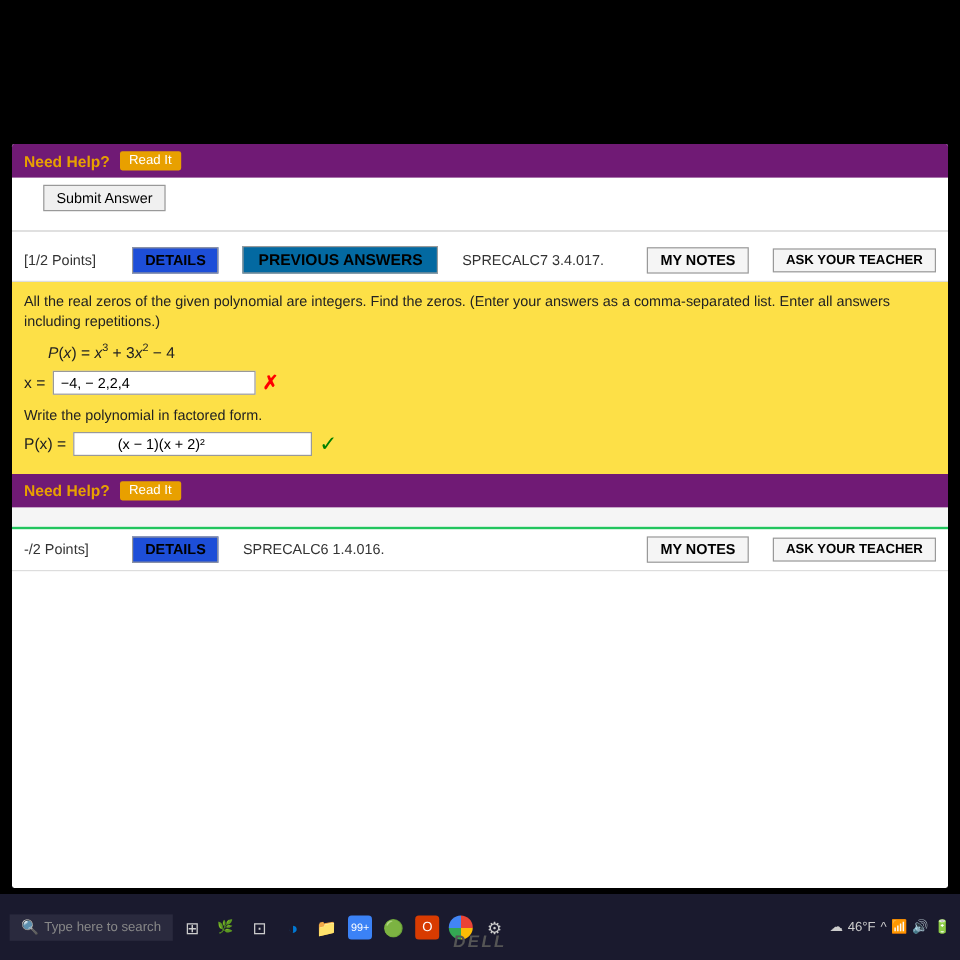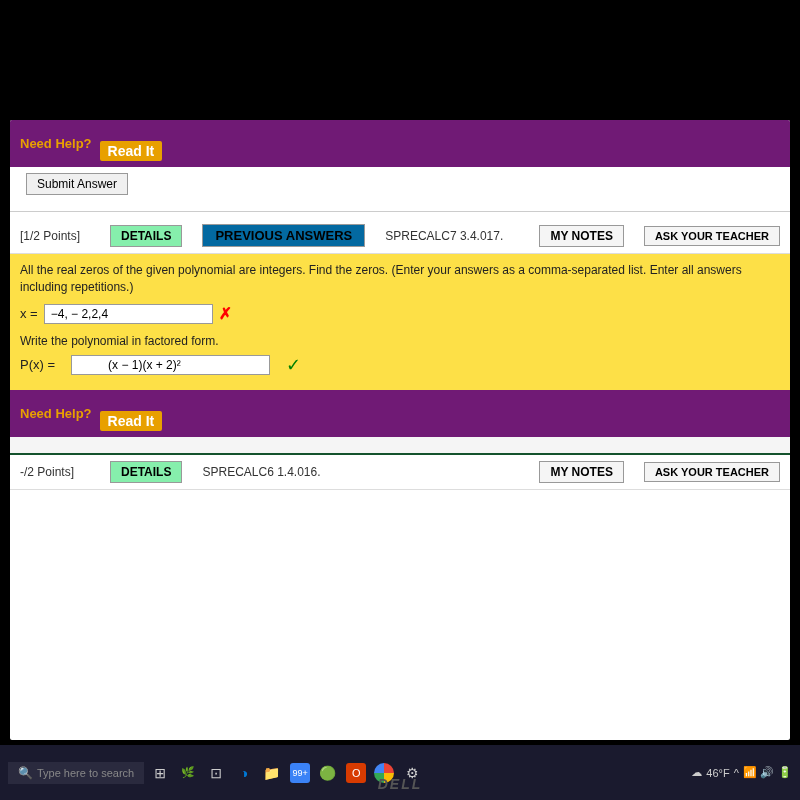--- a/index.html
+++ b/index.html
@@ -43,11 +43,10 @@
       color: #fff;
       border: none;
       padding: 2px 8px;
-      font-size: 14px;
-      font-weight: bold;
+      font-size: 11px;
+      font-weight: normal;
       cursor: pointer;
       border-radius: 2px;
-      margin-top: 15px;
     }
 
     .submit-answer-btn {

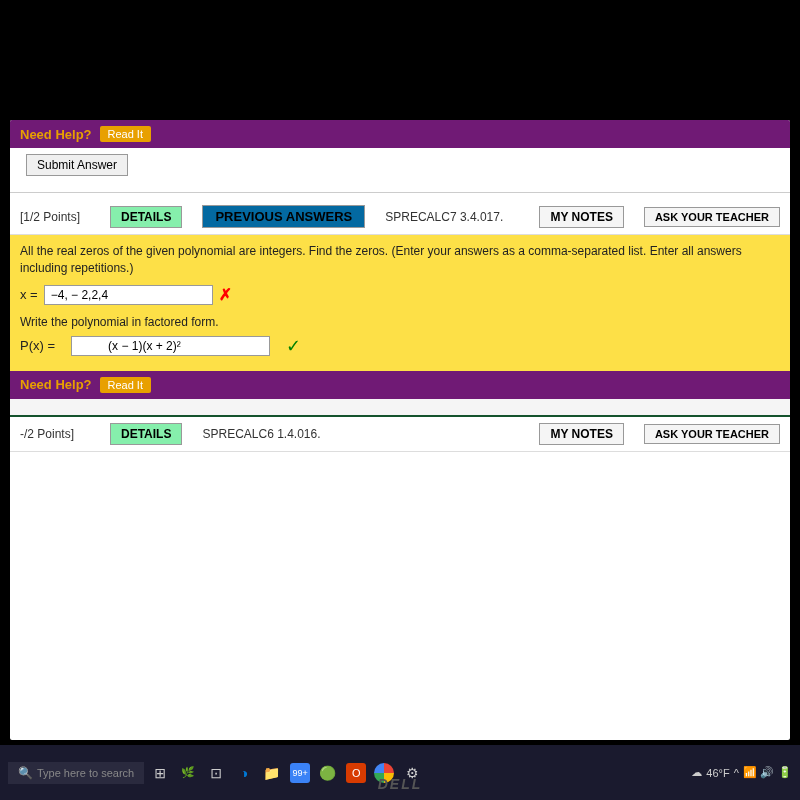--- a/index.html
+++ b/index.html
@@ -273,7 +273,7 @@
     <button class="read-it-btn">Read It</button>
   </div>
 
-  <div style="padding: 2px 10px 6px 6px; text-decoration: underline;">
+  <div style="padding: 2px 10px 6px 16px; text-decoration: underline;">
     <button class="submit-answer-btn">Submit Answer</button>
   </div>
 

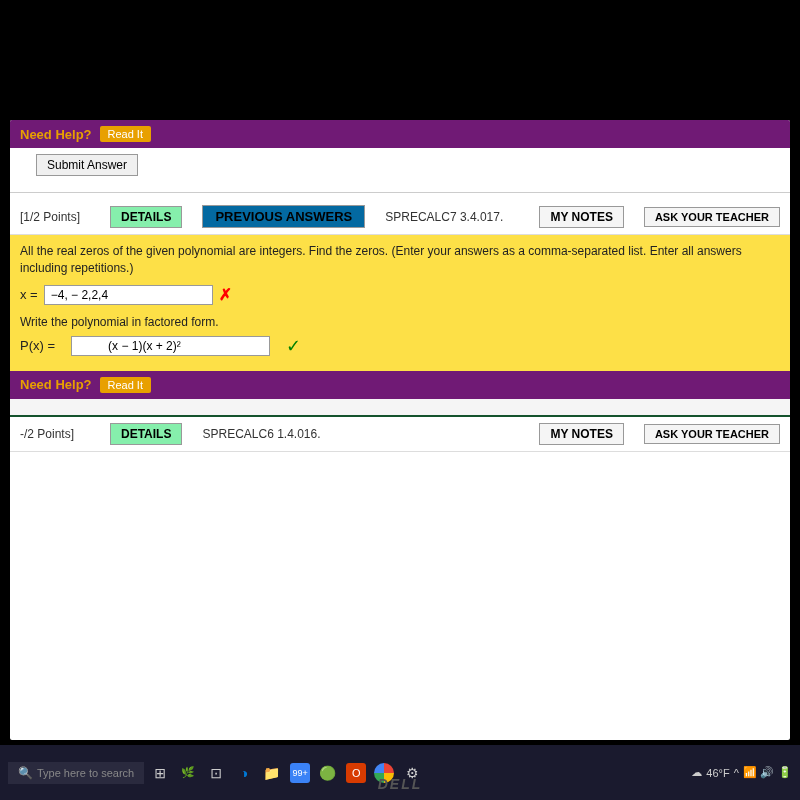--- a/index.html
+++ b/index.html
@@ -83,7 +83,7 @@
 
     .details-btn {
       border: 1px solid #999;
-      background: #86efac;
+      background: #1d4ed8;
       padding: 3px 10px;
       font-size: 12px;
       font-weight: bold;

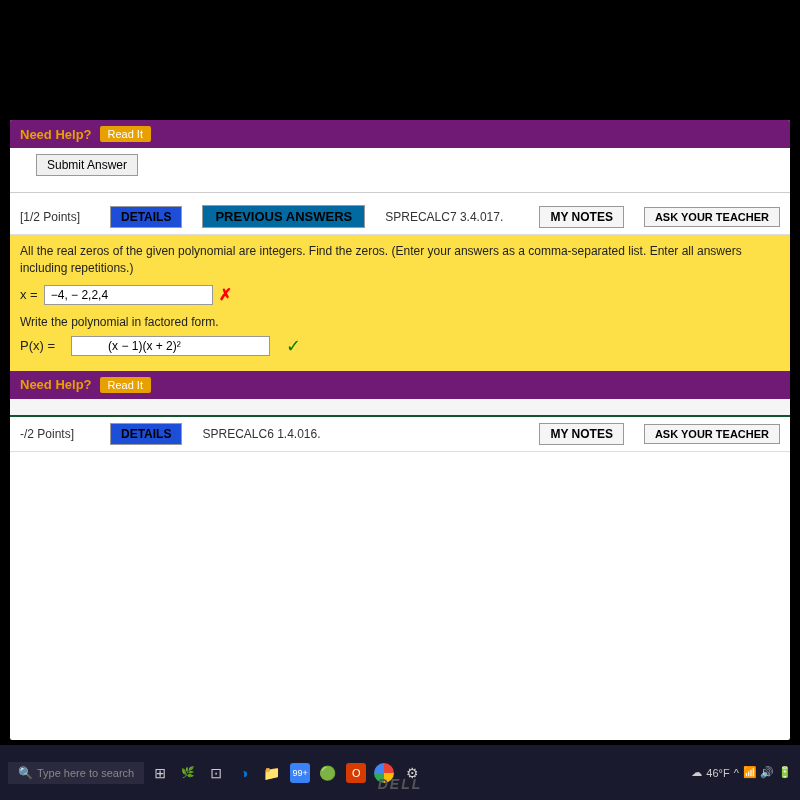--- a/index.html
+++ b/index.html
@@ -291,6 +291,11 @@
   <div class="problem-content">
     <p class="problem-text">All the real zeros of the given polynomial are integers. Find the zeros. (Enter your answers as a comma-separated list. Enter all answers including repetitions.)</p>
 
+    <div class="math-formula">
+      <span>
+        <span class="math-inline">P</span>(<span class="math-inline">x</span>) = <span class="math-inline">x</span><span class="sup">3</span> + 3<span class="math-inline">x</span><span class="sup">2</span> − 4
+      </span>
+    </div>
 
     <div class="answer-row">
       <span class="answer-label">x =</span>

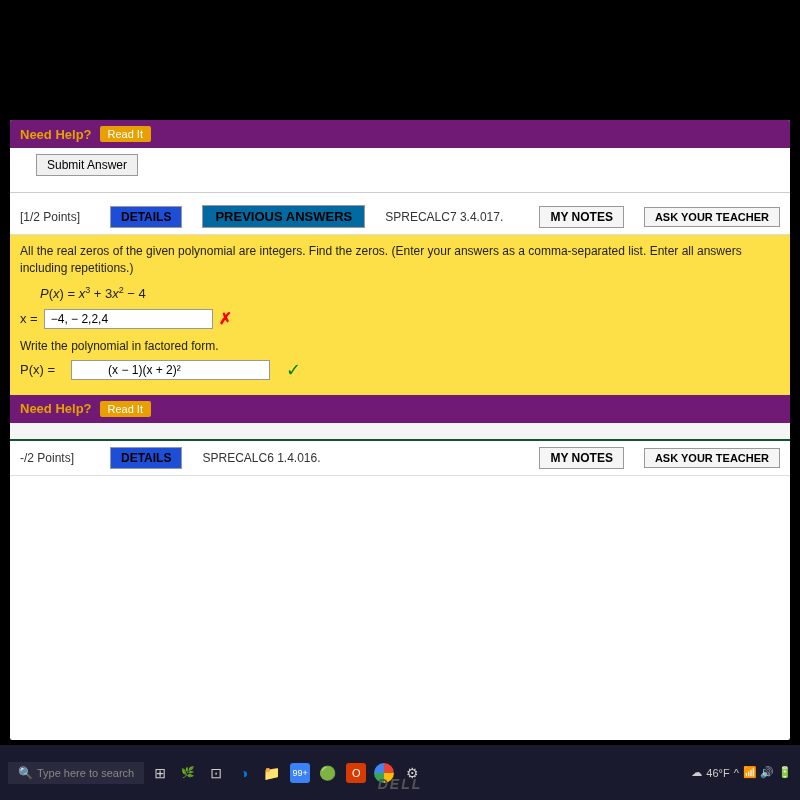--- a/index.html
+++ b/index.html
@@ -177,7 +177,7 @@
     .factored-row {
       display: flex;
       align-items: center;
-      gap: 16px;
+      gap: 6px;
       margin-bottom: 6px;
     }
 

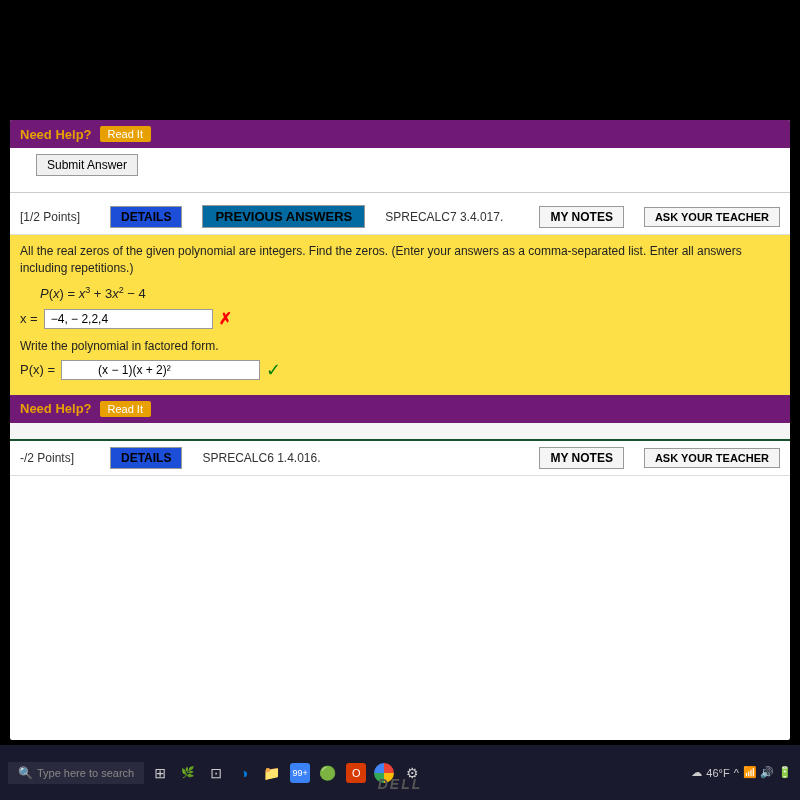--- a/index.html
+++ b/index.html
@@ -319,7 +319,7 @@
 
   <div style="height: 16px; background:#f5f5f5;"></div>
 
-  <div class="section-header" style="border-top: 2px solid #14532d;">
+  <div class="section-header" style="border-top: 2px solid #22c55e;">
     <span class="points-label">-/2 Points]</span>
     <button class="details-btn">DETAILS</button>
     <span class="course-code">SPRECALC6 1.4.016.</span>

